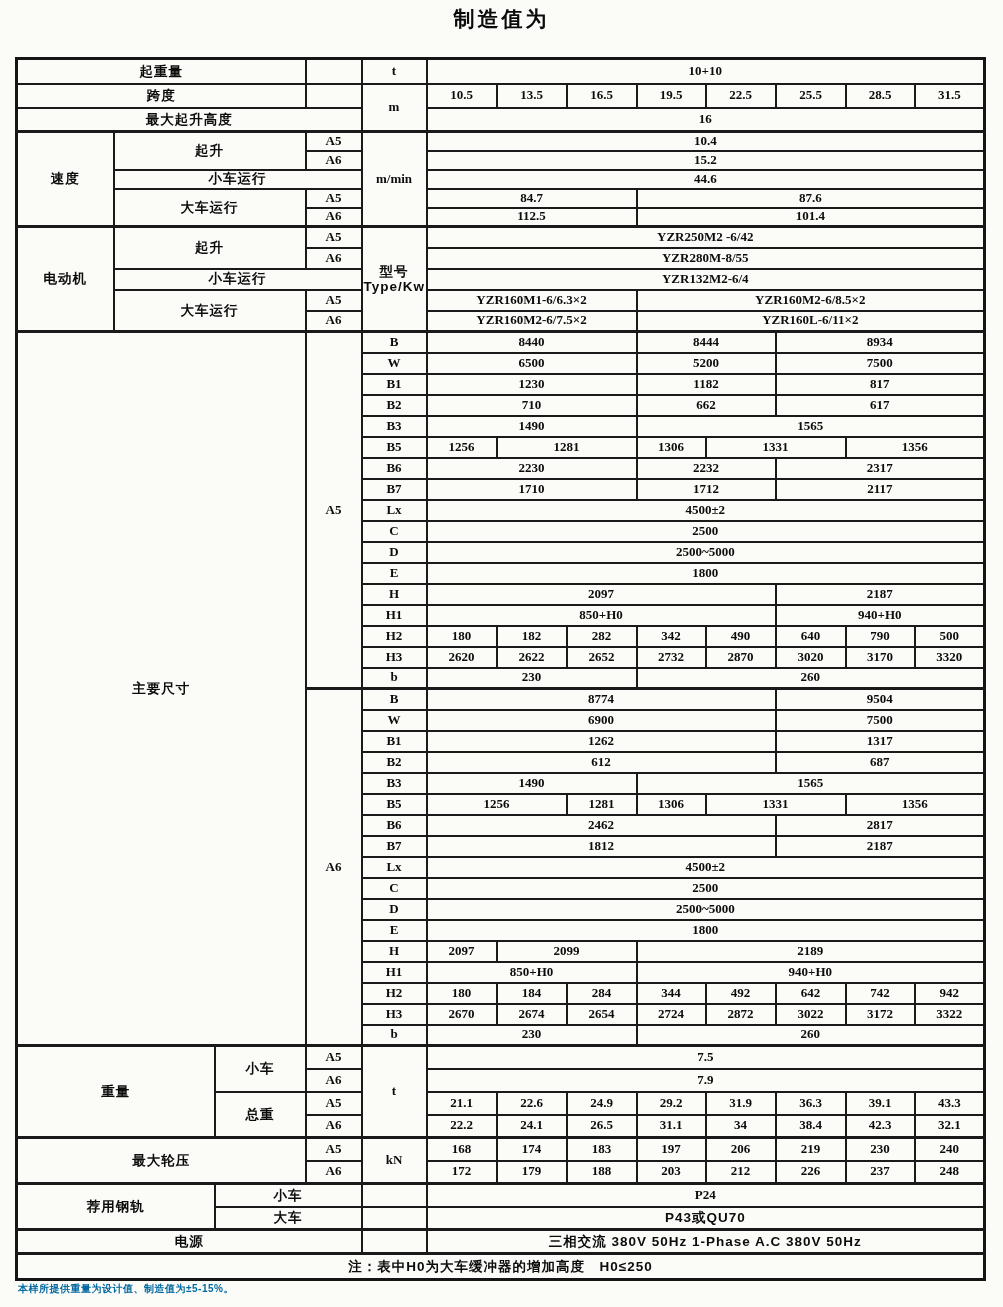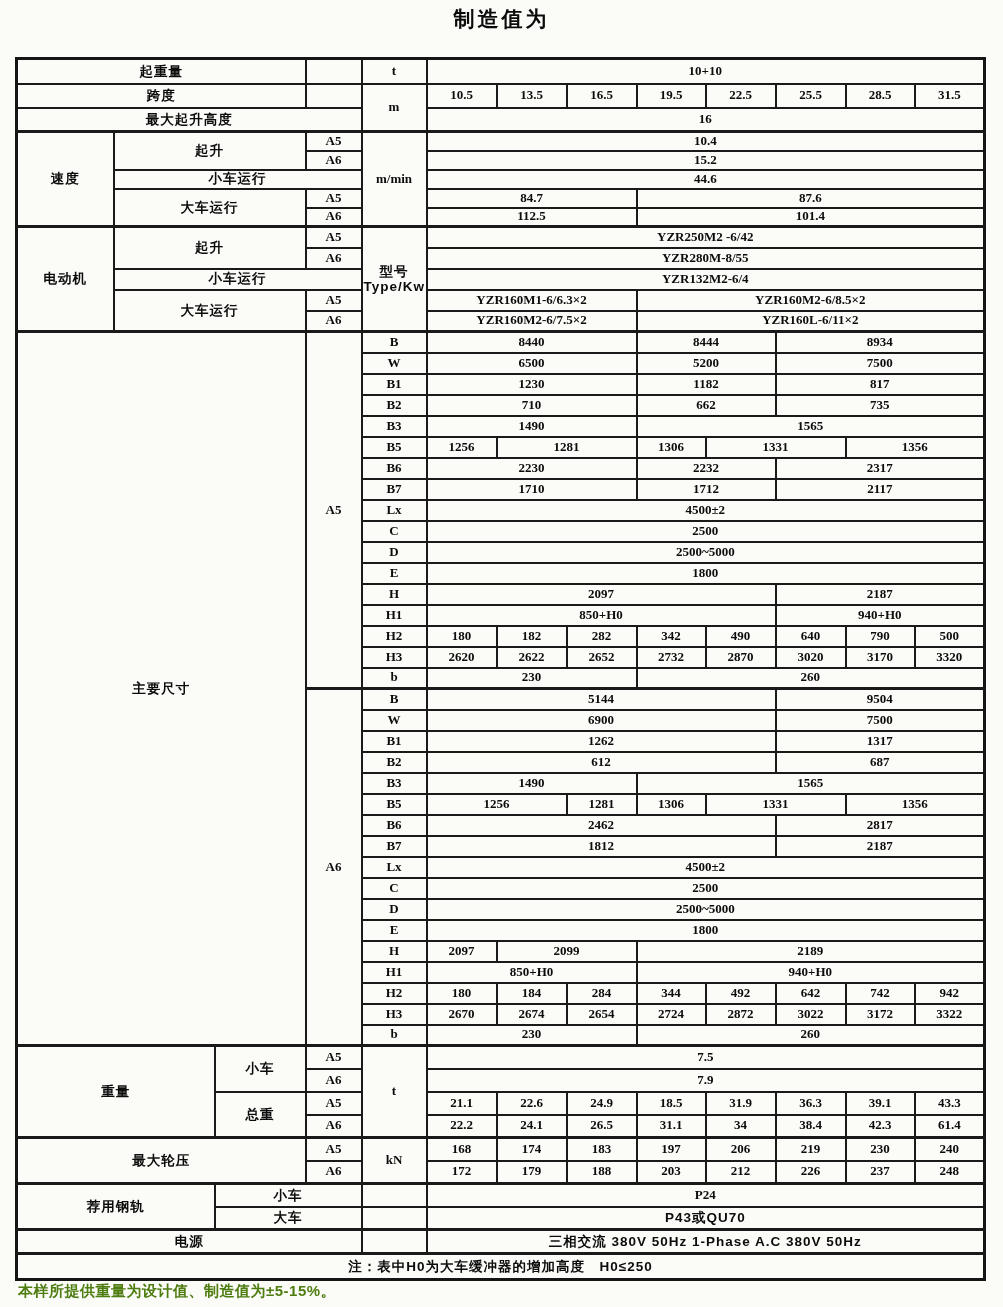--- a/index.html
+++ b/index.html
@@ -188,7 +188,7 @@
         <td>B2</td>
         <td colspan="3">710</td>
         <td colspan="2">662</td>
-        <td colspan="3">735</td>
+        <td colspan="3">617</td>
       </tr>
       <tr style="height: 21px;">
         <td>B3</td>

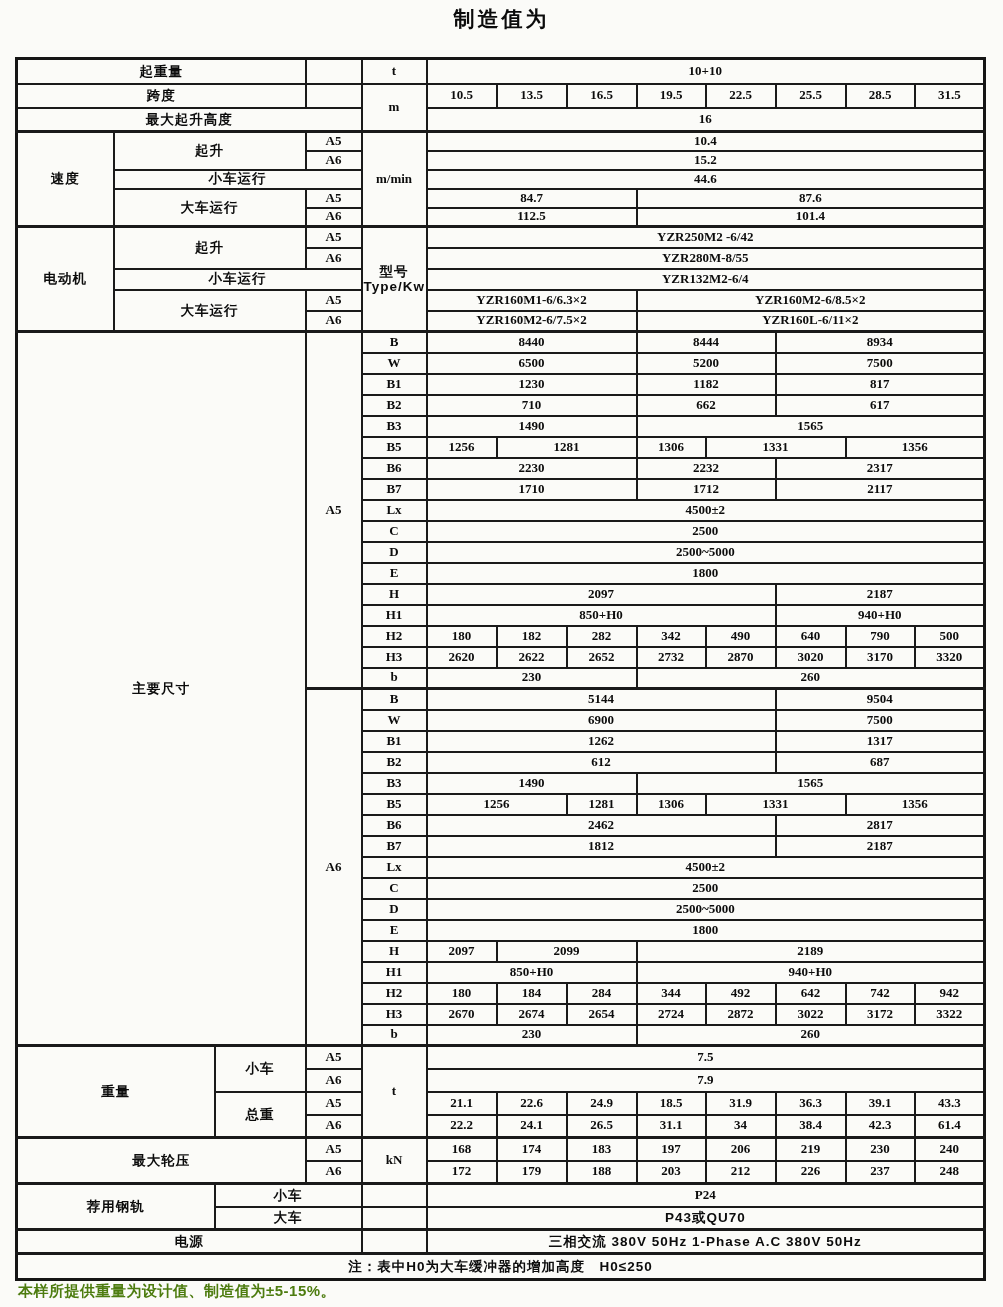--- a/index.html
+++ b/index.html
@@ -271,7 +271,7 @@
       <tr class="sec" style="height: 21px;">
         <td rowspan="17">A6</td>
         <td>B</td>
-        <td colspan="5">5144</td>
+        <td colspan="5">8774</td>
         <td colspan="3">9504</td>
       </tr>
       <tr style="height: 21px;">

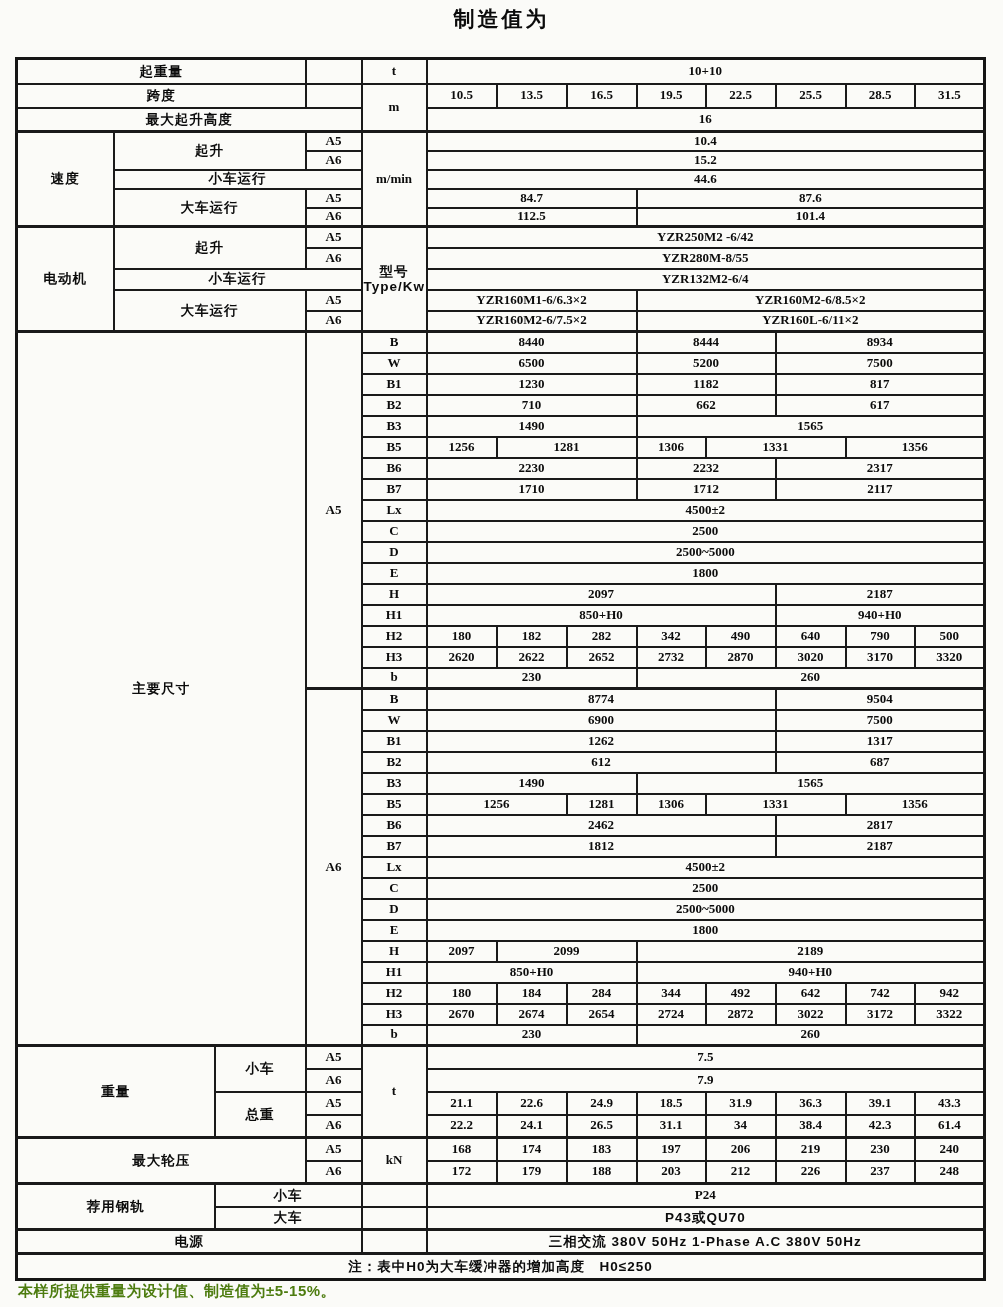--- a/index.html
+++ b/index.html
@@ -383,7 +383,7 @@
         <td>21.1</td>
         <td>22.6</td>
         <td>24.9</td>
-        <td>18.5</td>
+        <td>29.2</td>
         <td>31.9</td>
         <td>36.3</td>
         <td>39.1</td>

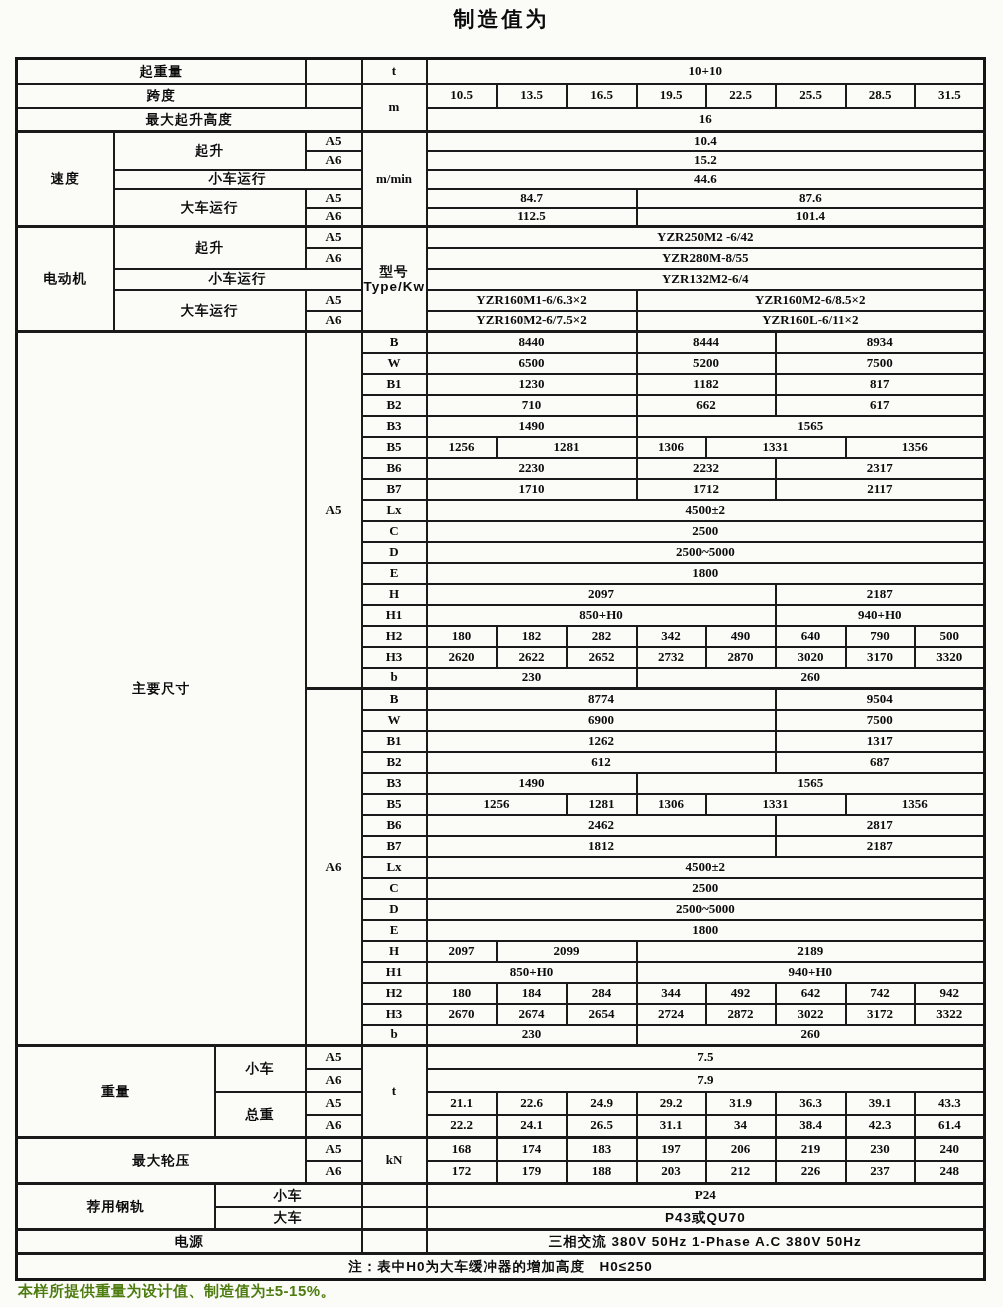--- a/index.html
+++ b/index.html
@@ -398,7 +398,7 @@
         <td>34</td>
         <td>38.4</td>
         <td>42.3</td>
-        <td>61.4</td>
+        <td>32.1</td>
       </tr>
       <tr class="sec" style="height: 23px;">
         <td colspan="3" rowspan="2" class="zh">最大轮压</td>

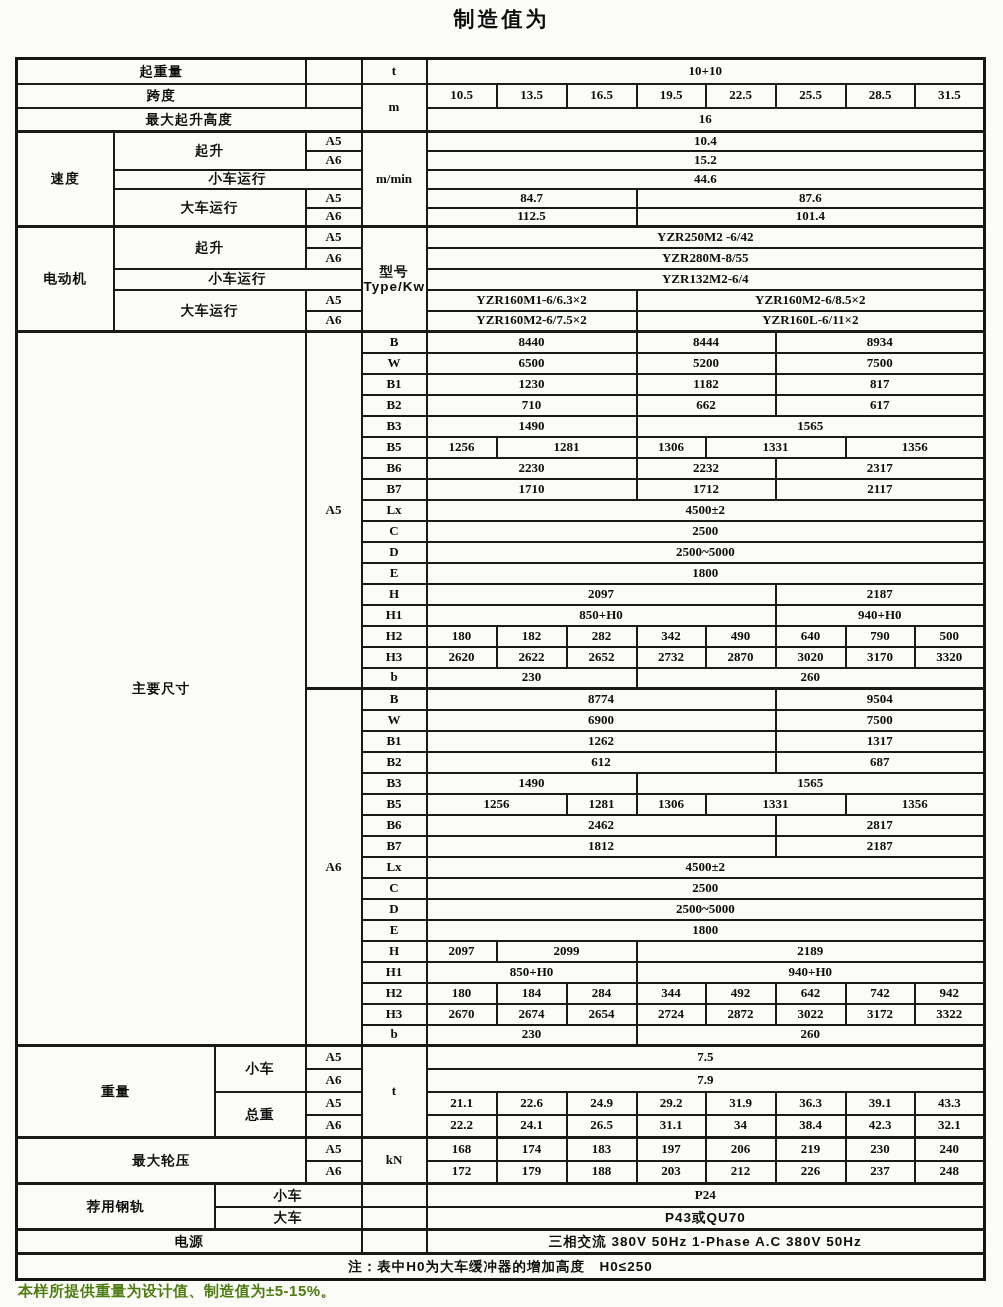--- a/index.html
+++ b/index.html
@@ -61,8 +61,8 @@
     top: 1282px;
     font-family: "Liberation Sans", "DejaVu Sans", sans-serif;
     font-weight: bold;
-    font-size: 15px;
-    color: #4d7c0f;
+    font-size: 10px;
+    color: #0369a1;
     letter-spacing: 0.5px;
   }
 </style>

